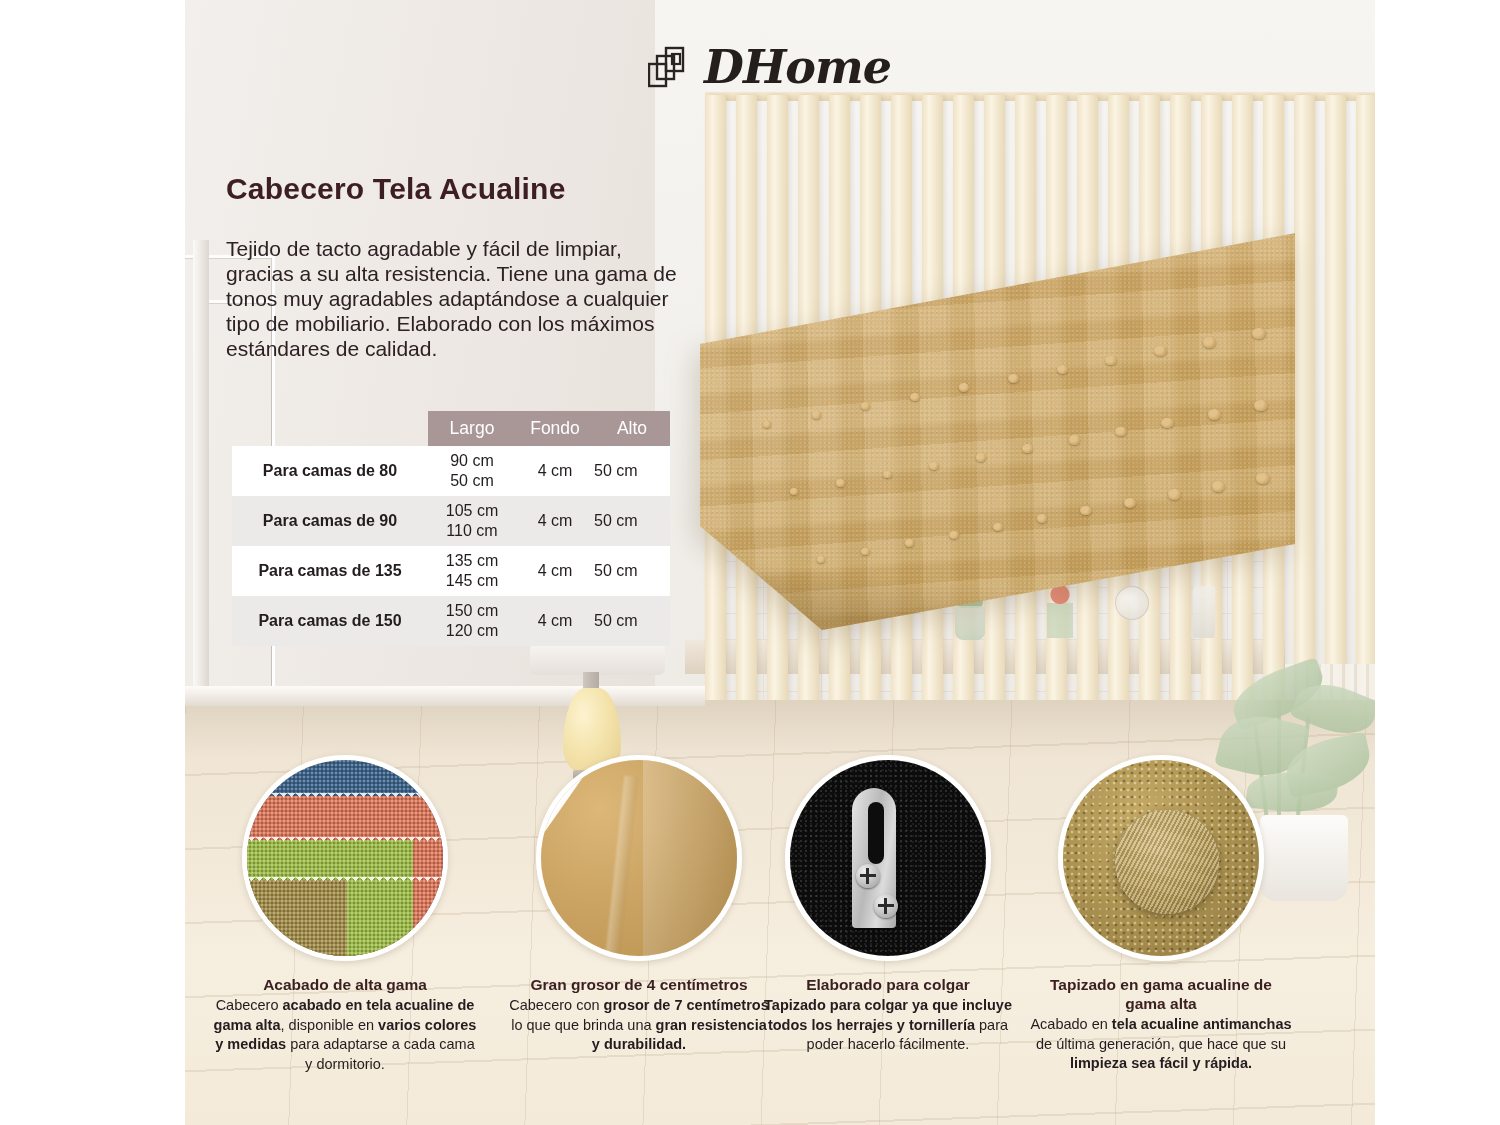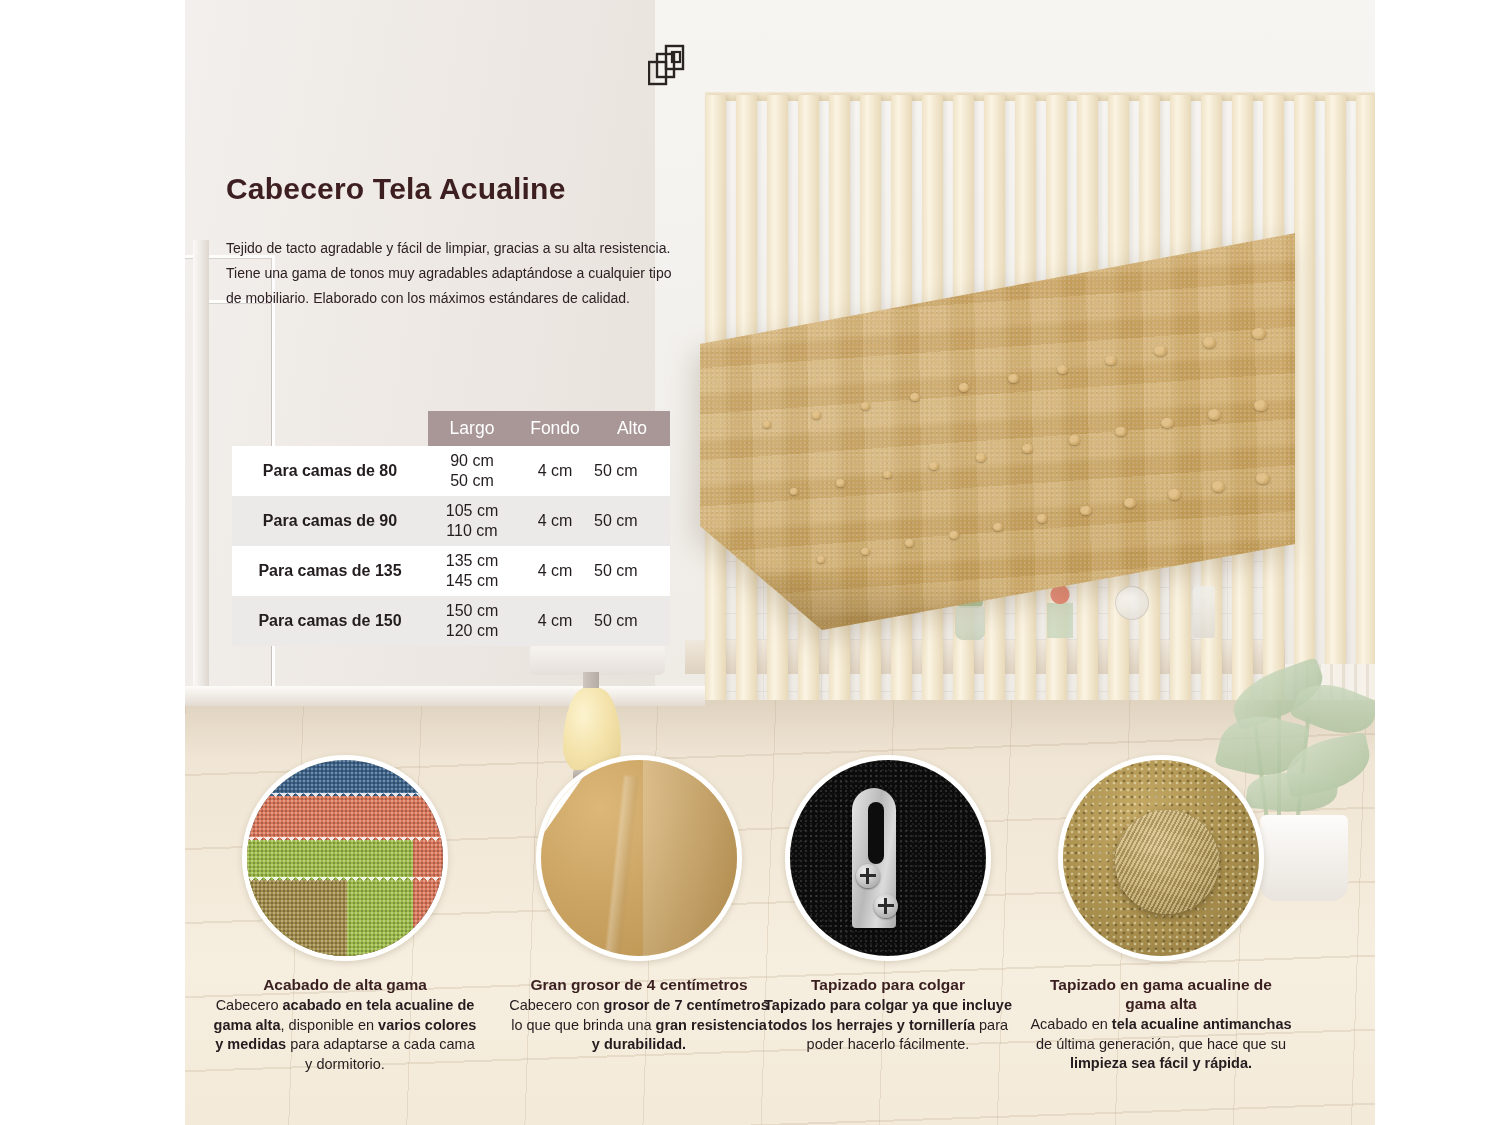--- a/index.html
+++ b/index.html
@@ -458,6 +458,7 @@
       <rect x="18" y="6" width="17" height="23" fill="none" stroke="#2a2523" stroke-width="2.4"></rect>
       <rect x="24" y="12" width="8" height="10" fill="none" stroke="#2a2523" stroke-width="2.2"></rect>
     </svg>
+    <span style="font-family:'DejaVu Serif',serif;font-style:italic;font-weight:bold;font-size:46px;color:#241f1d;letter-spacing:-1px;">DHome</span>
   </div>
 
   <div id="title">Cabecero Tela Acualine</div>

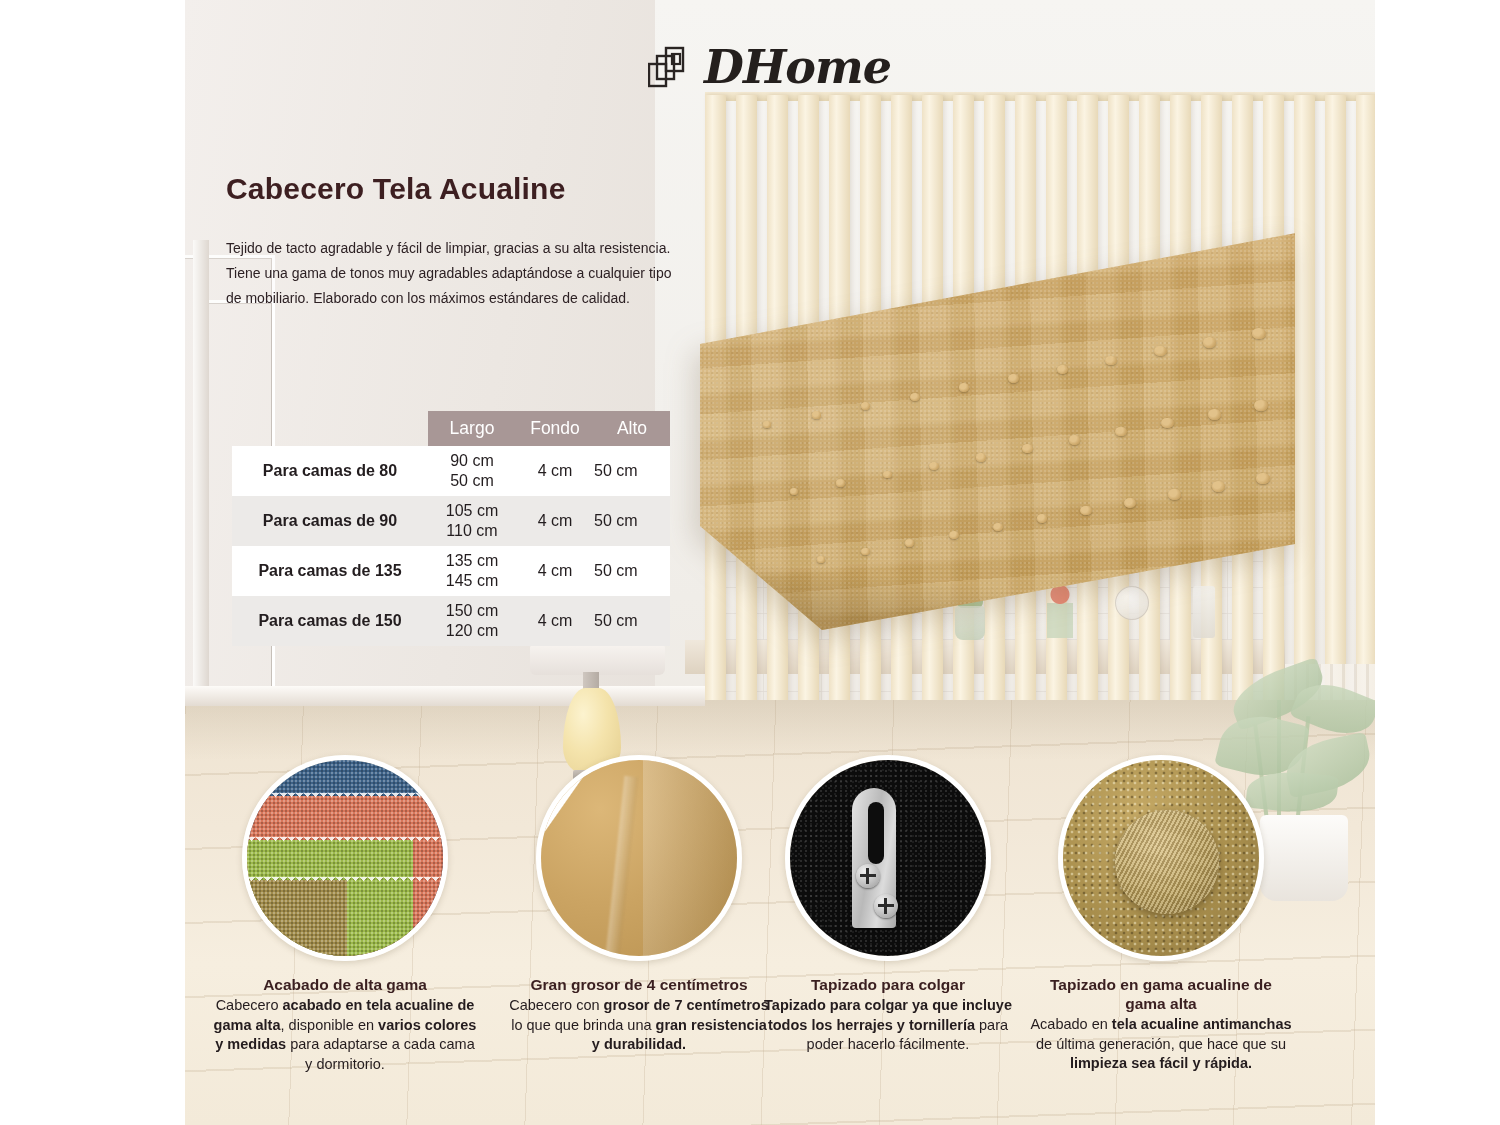--- a/index.html
+++ b/index.html
@@ -207,7 +207,7 @@
   }
   #intro{
     position:absolute; left:226px; top:236px; width:462px;
-    font-size:14px; line-height:25px; color:#2d2124;
+    font-size:21px; line-height:25px; color:#2d2124;
   }
 
   

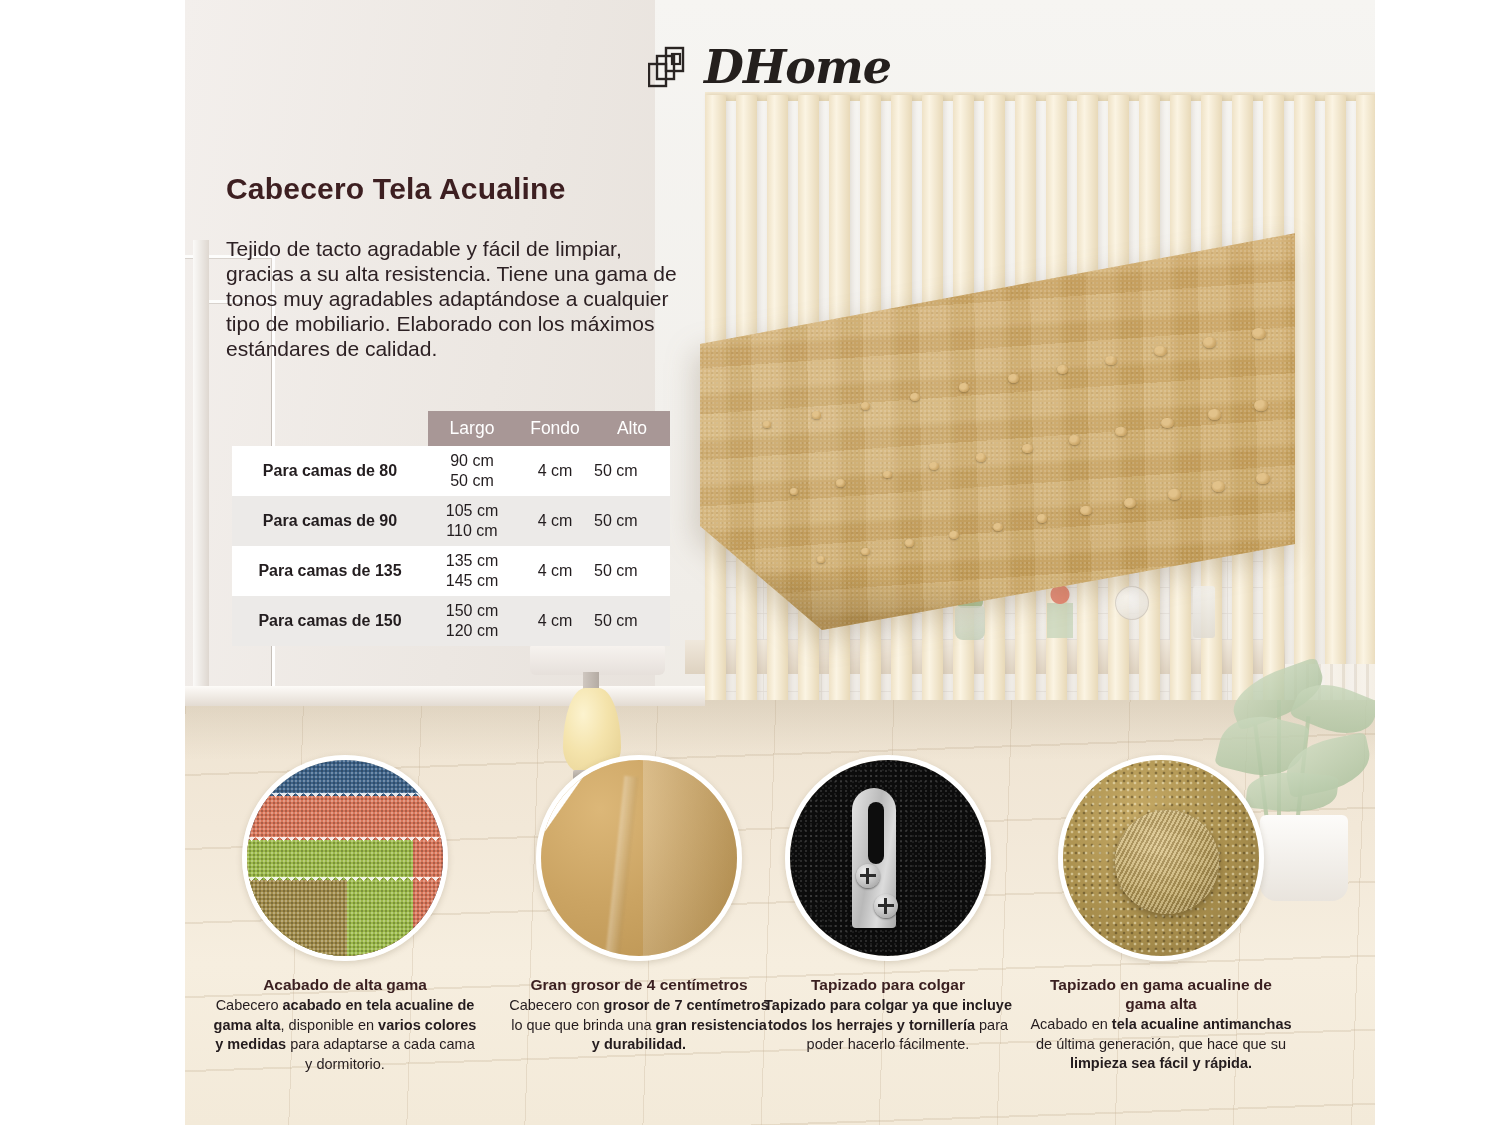--- a/index.html
+++ b/index.html
@@ -553,7 +553,7 @@
       <div class="screw sc1"></div>
       <div class="screw sc2"></div>
     </div>
-    <div class="f-title">Tapizado para colgar</div>
+    <div class="f-title">Elaborado para colgar</div>
     <div class="f-body"><b>Tapizado para colgar ya que incluye todos los herrajes y tornillería</b> para poder hacerlo fácilmente.</div>
   </div>
 

